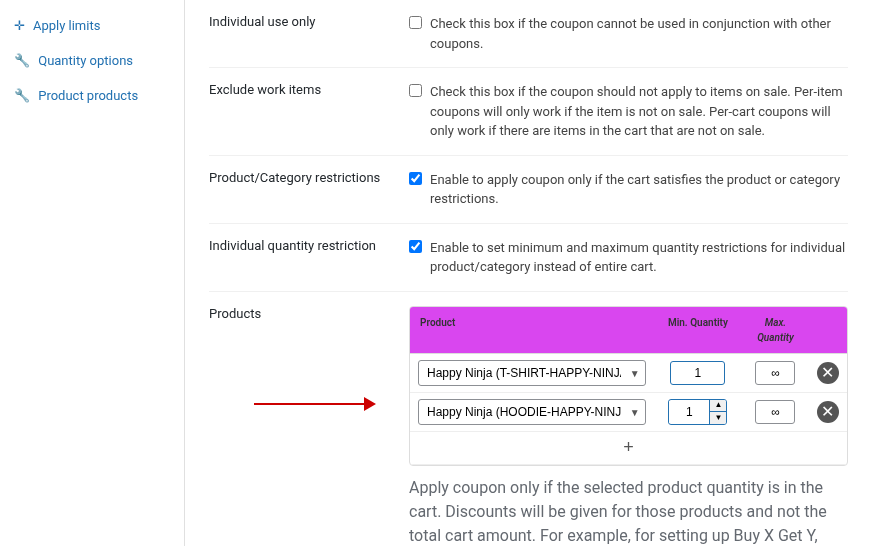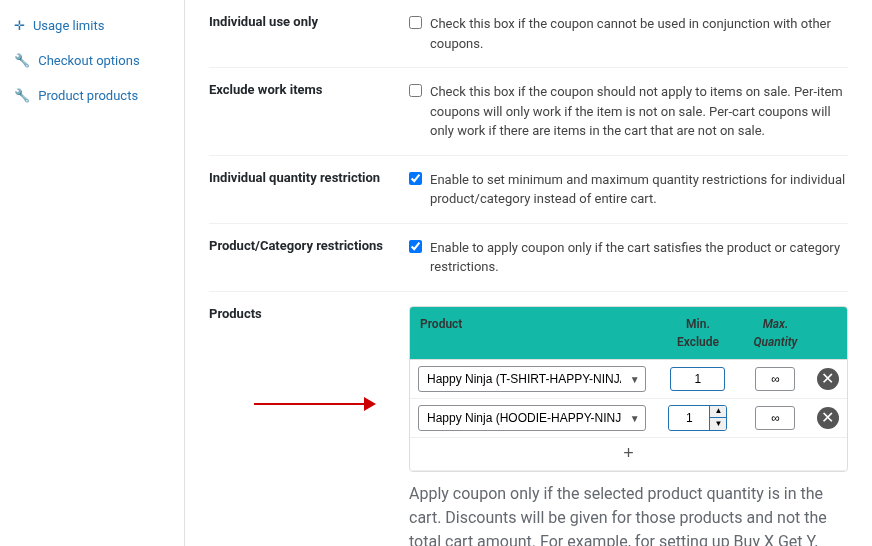--- a/index.html
+++ b/index.html
@@ -227,7 +227,7 @@
   <div class="sidebar">
     <div class="sidebar-item">
       <span class="icon">✛</span>
-      <span>Usage limits</span>
+      <span>Apply limits</span>
     </div>
     <div class="sidebar-item">
       <span class="icon">🔧</span>

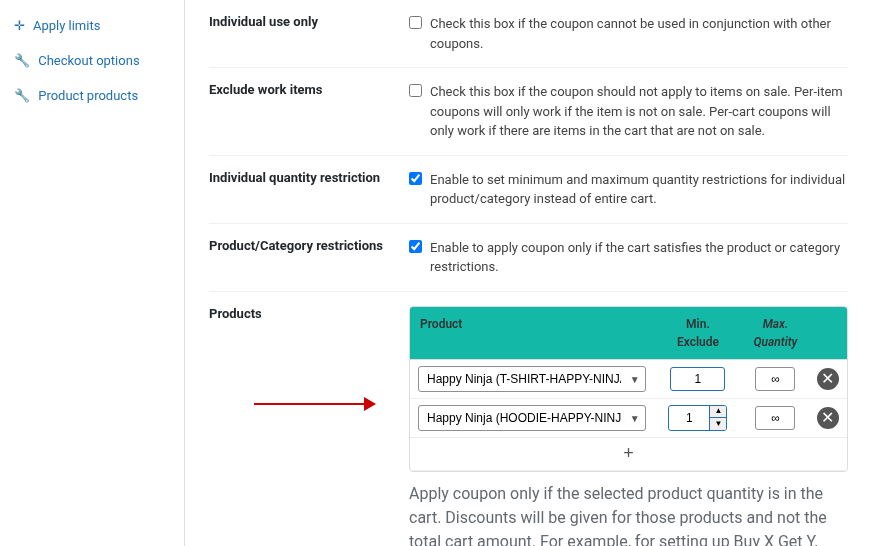--- a/index.html
+++ b/index.html
@@ -55,7 +55,7 @@
       width: 200px;
       padding: 14px 16px 14px 0;
       text-align: left;
-      font-weight: 700;
+      font-weight: 400;
       vertical-align: top;
       color: #23282d;
       font-size: 13px;

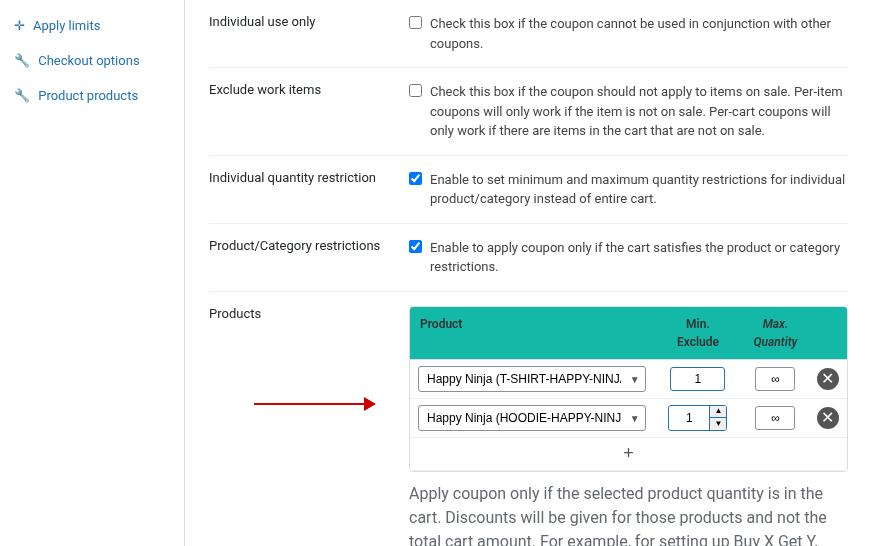--- a/index.html
+++ b/index.html
@@ -231,7 +231,7 @@
     </div>
     <div class="sidebar-item">
       <span class="icon">🔧</span>
-      <span>Checkout options</span>
+      <span>Quantity options</span>
     </div>
     <div class="sidebar-item">
       <span class="icon">🔧</span>

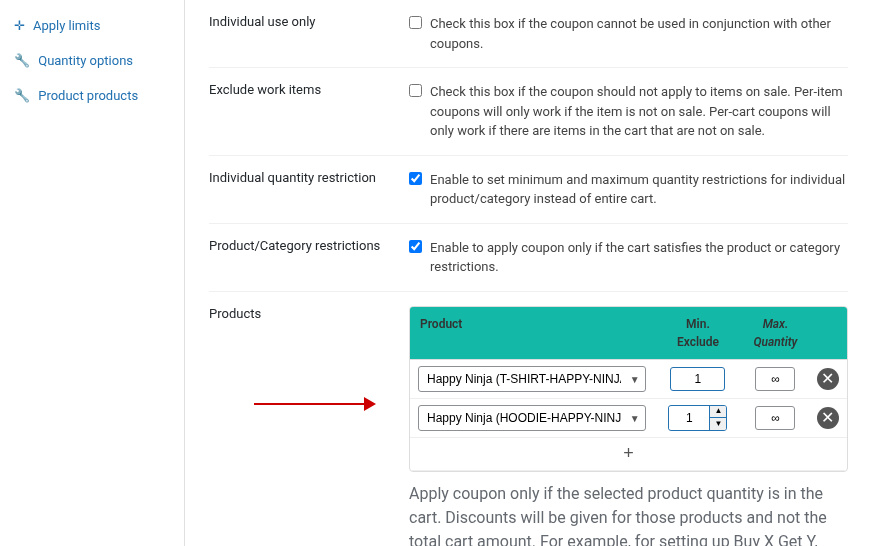--- a/index.html
+++ b/index.html
@@ -264,21 +264,21 @@
         </tr>
 
         <tr>
+          <th>Product/Category restrictions</th>
+          <td>
+            <div class="checkbox-row">
+              <input type="checkbox" checked="" style="">
+              <span>Enable to apply coupon only if the cart satisfies the product or category restrictions.</span>
+            </div>
+          </td>
+        </tr>
+
+        <tr>
           <th>Individual quantity restriction</th>
           <td>
             <div class="checkbox-row">
               <input type="checkbox" checked="" style="">
               <span>Enable to set minimum and maximum quantity restrictions for individual product/category instead of entire cart.</span>
-            </div>
-          </td>
-        </tr>
-
-        <tr>
-          <th>Product/Category restrictions</th>
-          <td>
-            <div class="checkbox-row">
-              <input type="checkbox" checked="" style="">
-              <span>Enable to apply coupon only if the cart satisfies the product or category restrictions.</span>
             </div>
           </td>
         </tr>

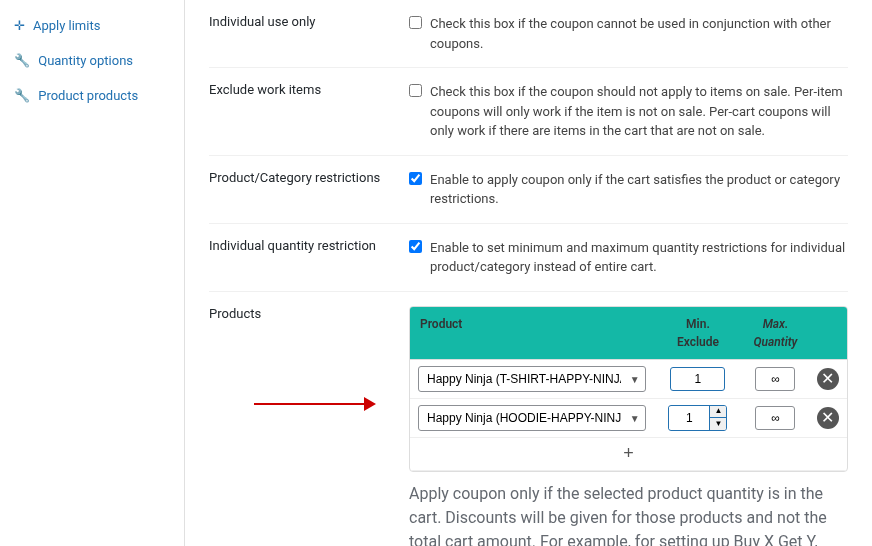--- a/index.html
+++ b/index.html
@@ -88,11 +88,11 @@
       border-collapse: collapse;
     }
     .products-table th {
-      background: #14b8a6;
+      background: #d946ef;
       padding: 8px 10px;
       text-align: left;
       font-weight: 600;
-      font-size: 12px;
+      font-size: 10px;
       color: #333;
       border-bottom: 1px solid #ddd;
       width: auto;

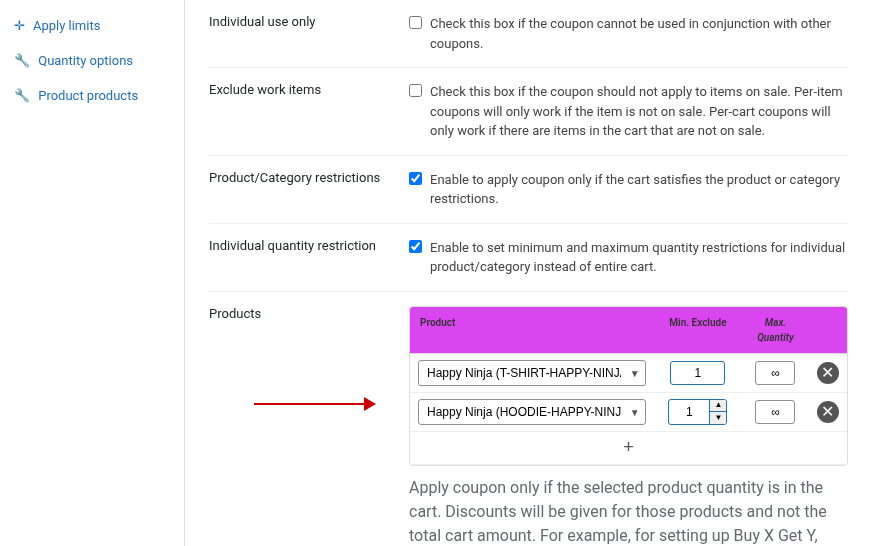--- a/index.html
+++ b/index.html
@@ -297,7 +297,7 @@
                 <thead>
                   <tr>
                     <th>Product</th>
-                    <th>Min. Exclude</th>
+                    <th>Min. Quantity</th>
                     <th>Max. Quantity</th>
                     <th></th>
                   </tr>

